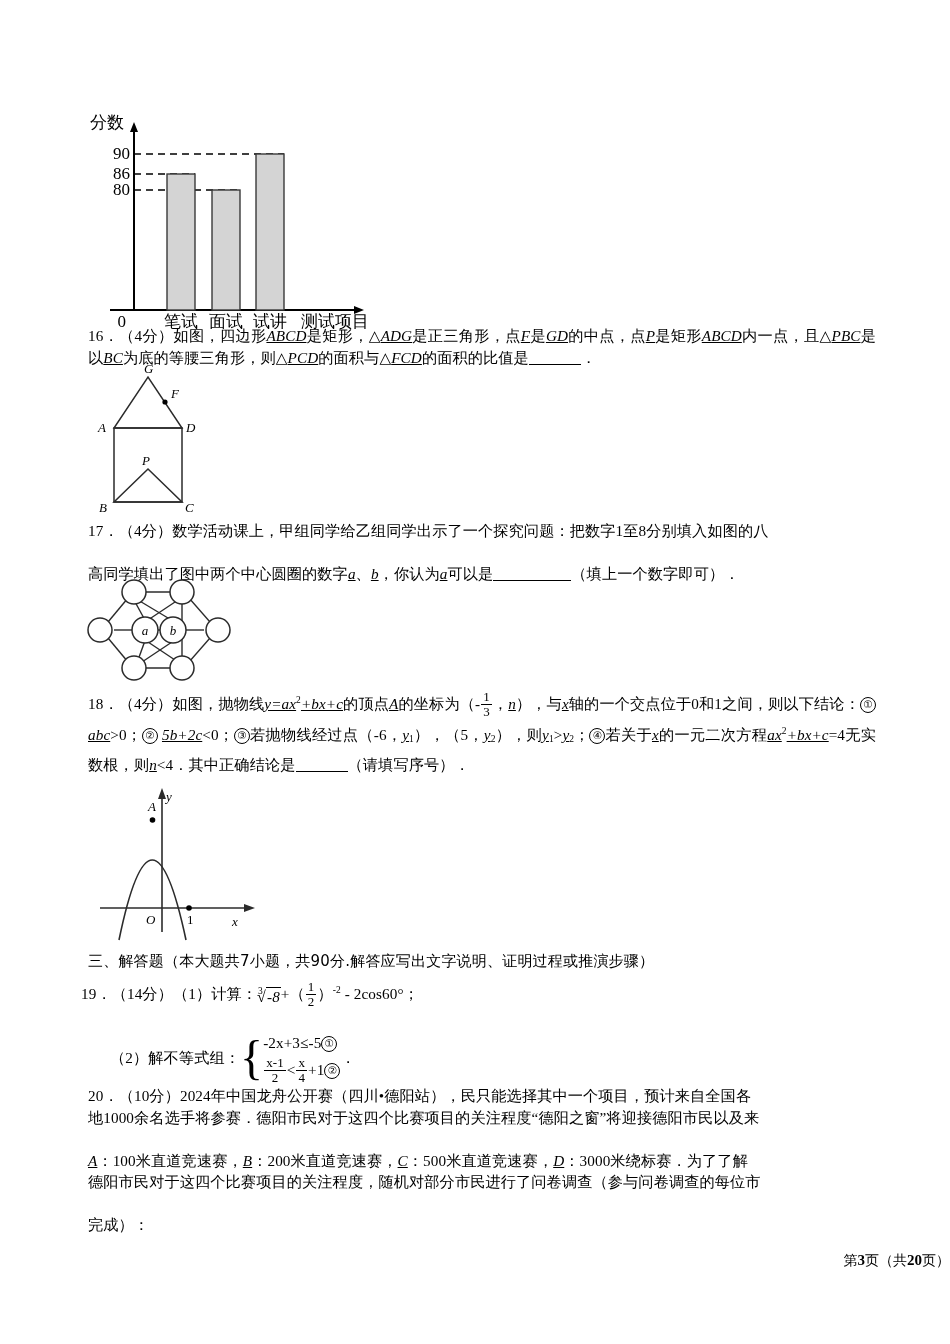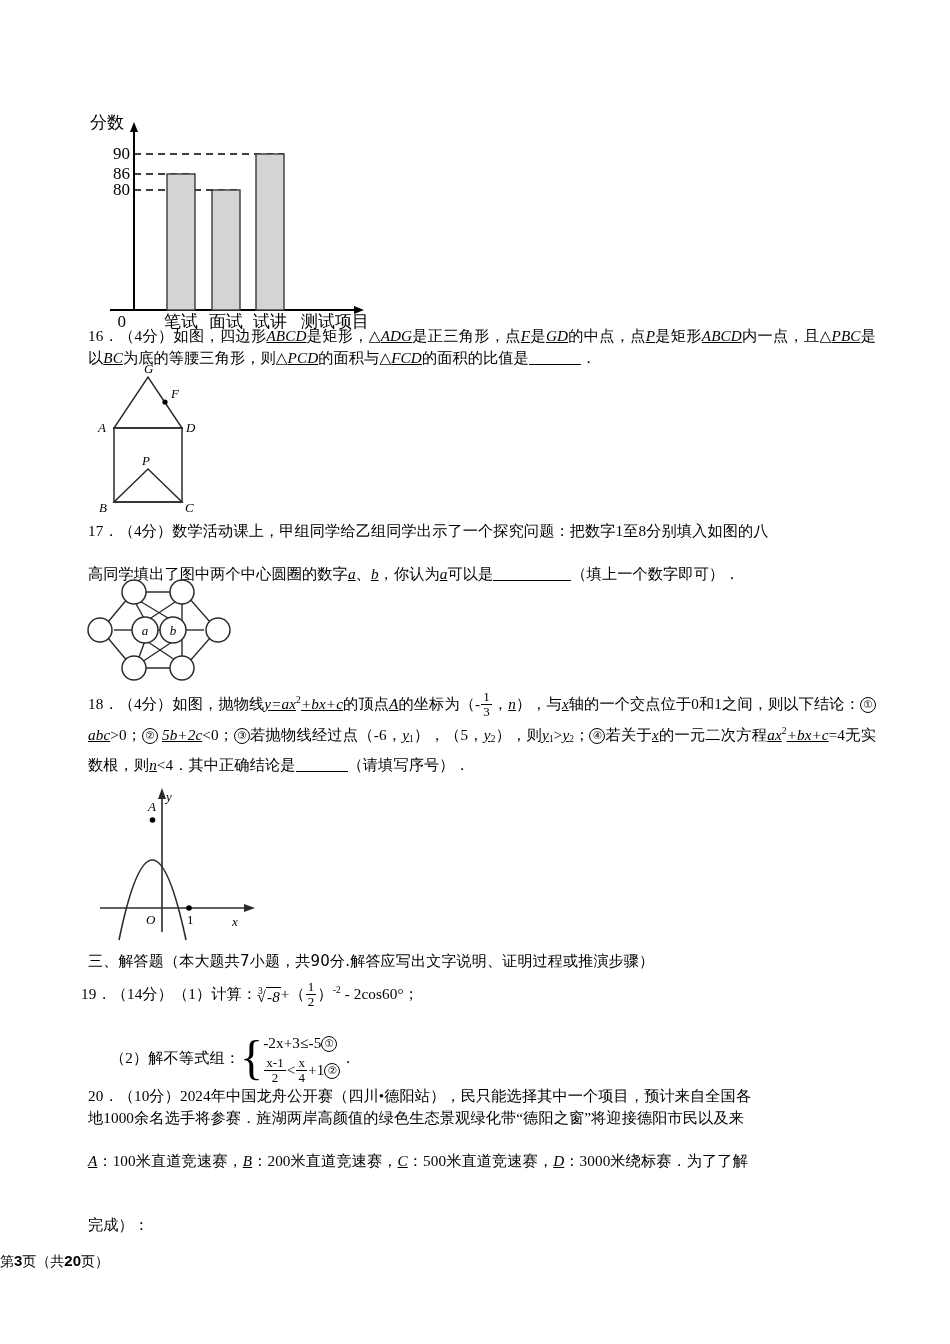--- a/index.html
+++ b/index.html
@@ -271,7 +271,7 @@
 
   <div class="qblock" style="left:88px; top:1085px; width:788px; line-height:21.5px;">
     <span class="qnum">20．</span><span>（10分）</span><span>2024年中国龙舟公开赛（四川•德阳站），民只能选择其中一个项目，预计来自全国各</span><br>
-    <span>地1000余名选手将参赛．旌湖两岸高颜值的绿色生态景观绿化带“德阳之窗”将迎接德阳市民以及来</span><br>
+    <span>地1000余名选手将参赛．德阳市民对于这四个比赛项目的关注程度“德阳之窗”将迎接德阳市民以及来</span><br>
     <br>
     <i>A</i><span>：100米直道竞速赛，</span><i>B</i><span>：200米直道竞速赛，</span><i>C</i><span>：500米直道竞速赛，</span><i>D</i><span>：3000米绕标赛．为了了解</span><br>
     <br>

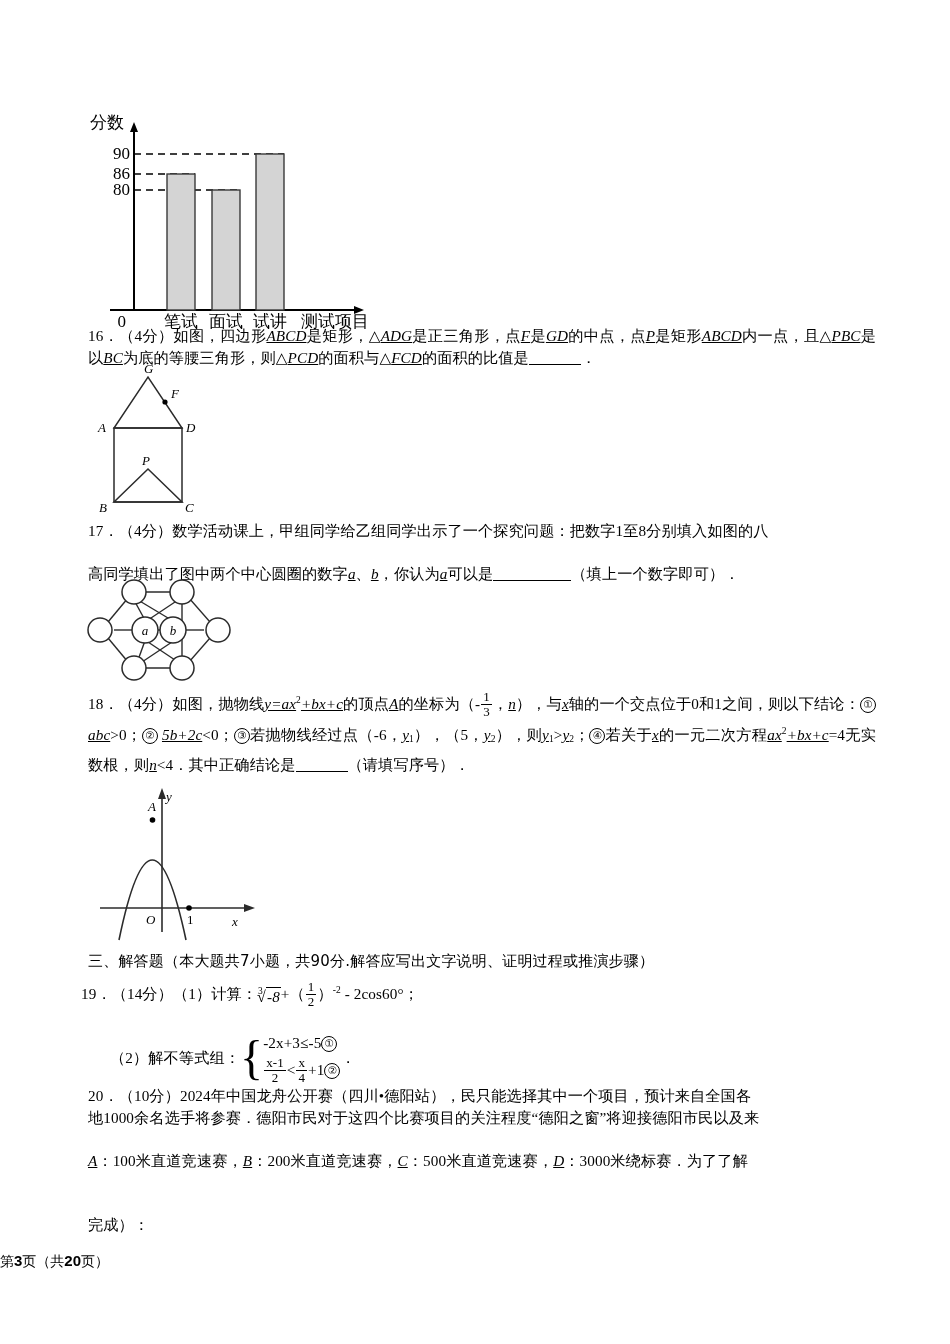--- a/index.html
+++ b/index.html
@@ -274,7 +274,7 @@
     <span>地1000余名选手将参赛．德阳市民对于这四个比赛项目的关注程度“德阳之窗”将迎接德阳市民以及来</span><br>
     <br>
     <i>A</i><span>：100米直道竞速赛，</span><i>B</i><span>：200米直道竞速赛，</span><i>C</i><span>：500米直道竞速赛，</span><i>D</i><span>：3000米绕标赛．为了了解</span><br>
-    <br>
+    <span>德阳市民对于这四个比赛项目的关注程度，随机对部分市民进行了问卷调查（参与问卷调查的每位市</span><br>
     <br>
     <span>完成）：</span>
   </div>

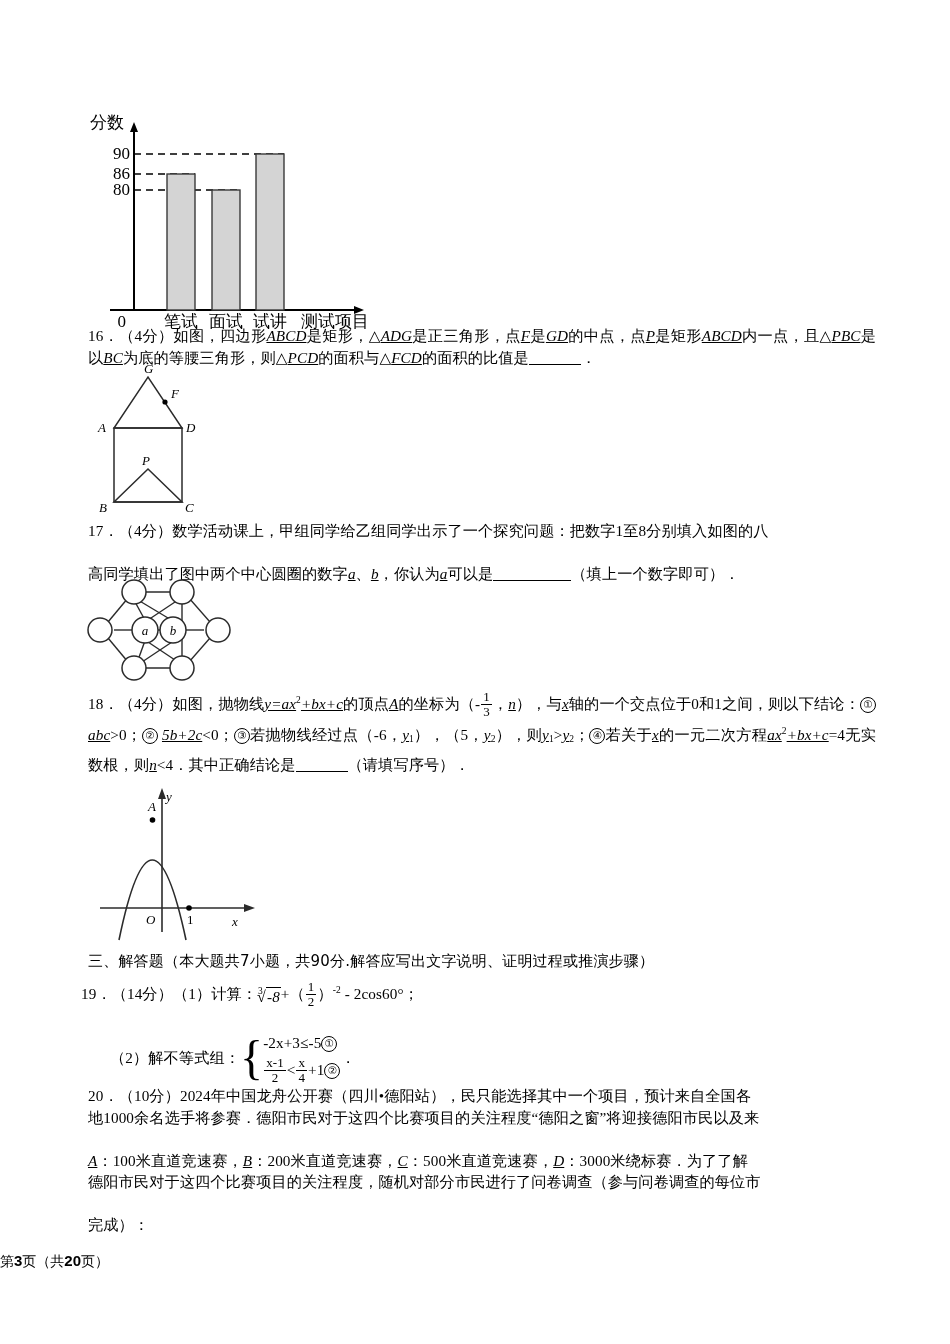--- a/index.html
+++ b/index.html
@@ -105,9 +105,9 @@
     position: absolute;
     left: 0; right: 0;
     top: 1252px;
-    text-align: left;
+    text-align: right;
     font-size: 14px;
-    font-family: Liberation Sans, sans-serif;
+    font-family: Liberation Serif, serif;
   }
   #footer b { font-size: 15px; }
 

